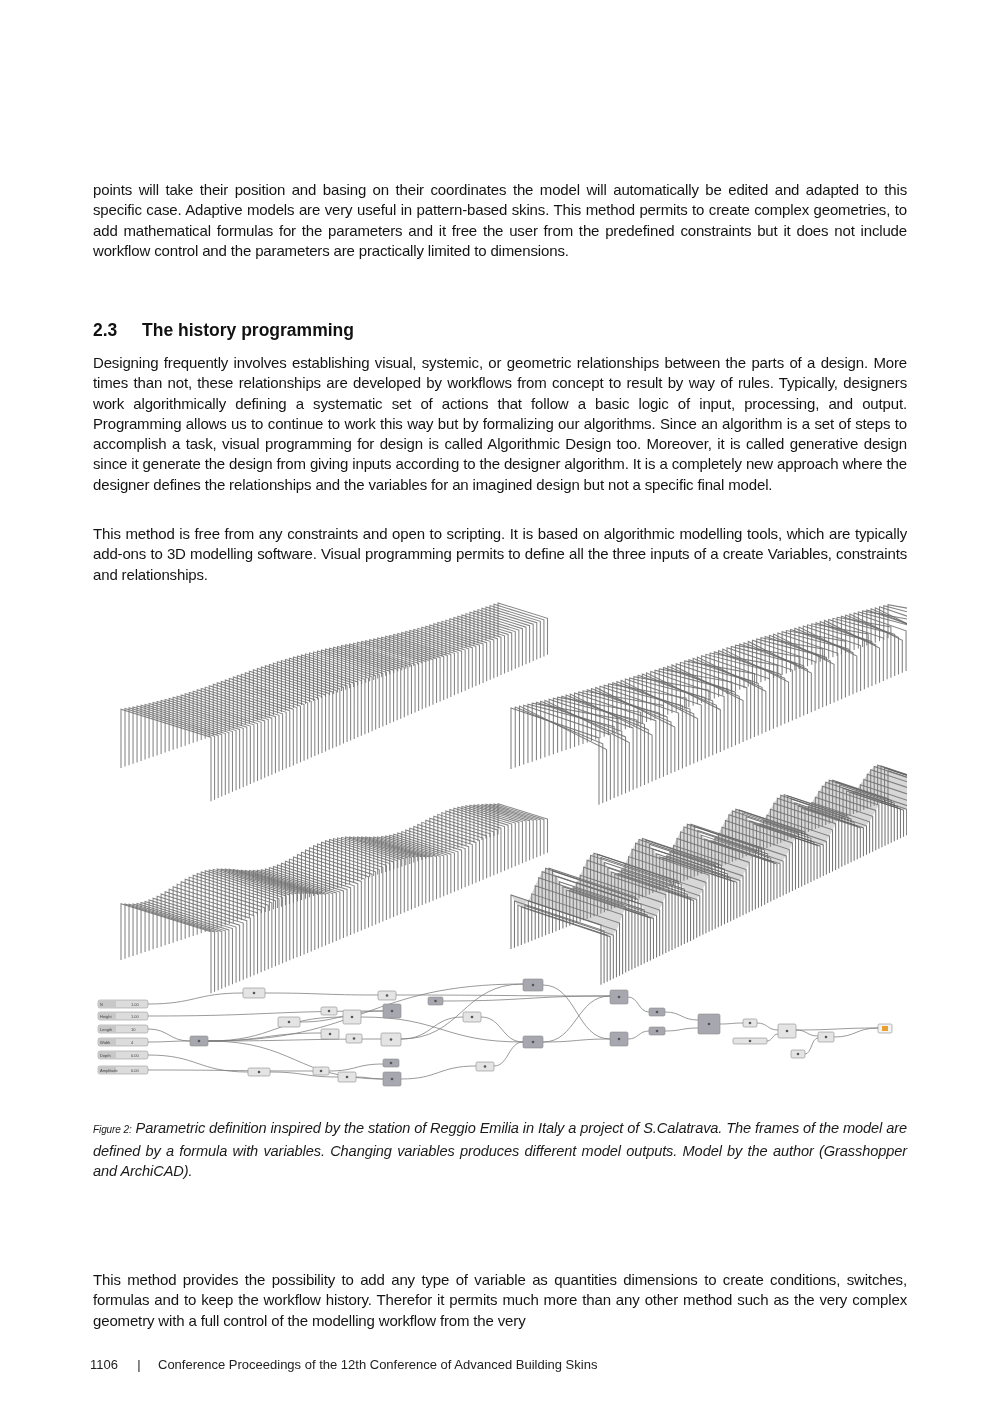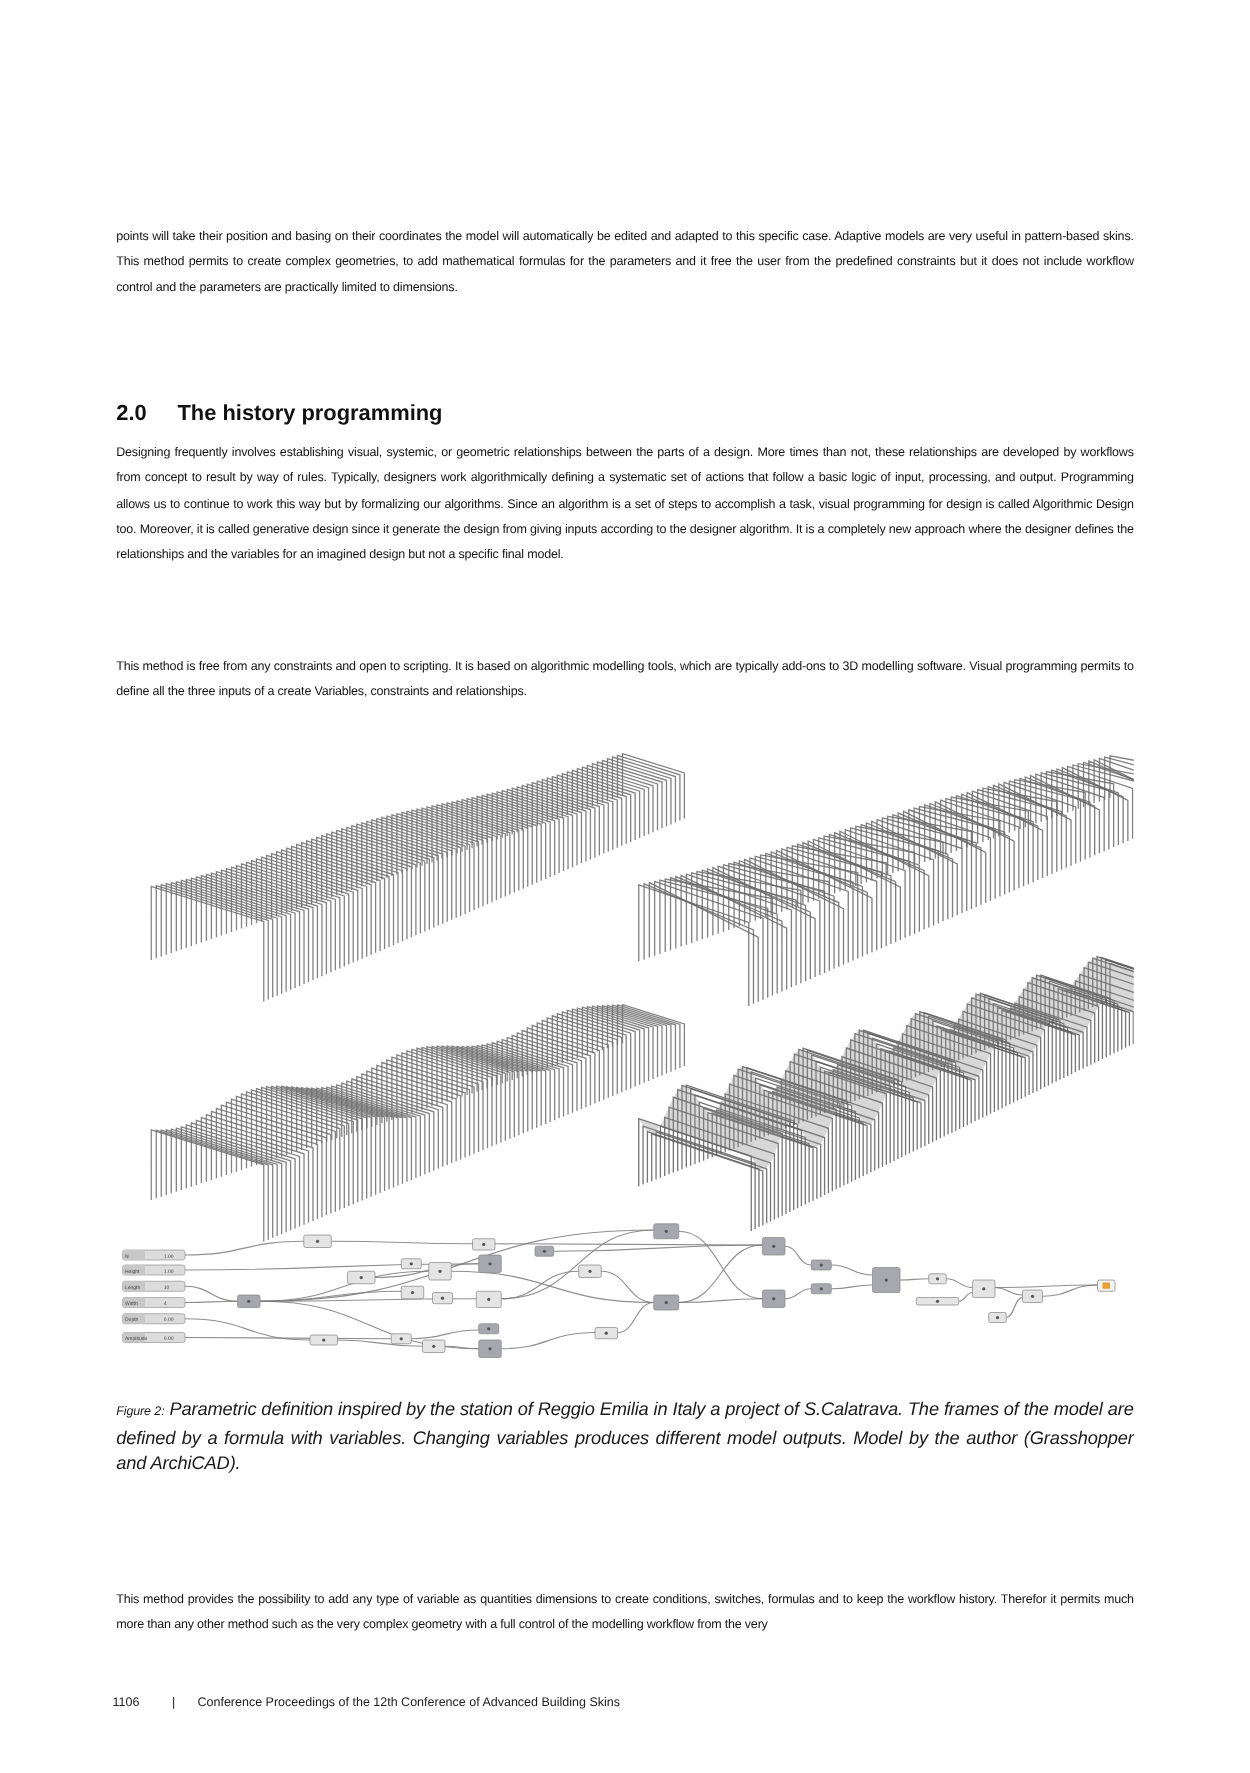--- a/index.html
+++ b/index.html
@@ -5,7 +5,7 @@
   html, body { margin: 0; padding: 0; background: #ffffff; }
   body { width: 1000px; height: 1418px; position: relative; overflow: hidden;
          font-family: "Liberation Sans", sans-serif; color: #111; }
-  .para { position: absolute; left: 93px; width: 814px; font-size: 10px;
+  .para { position: absolute; left: 93px; width: 814px; font-size: 15px;
           line-height: 20.3px; text-align: justify; letter-spacing: -0.15px; color: #141414; }
   #p1 { top: 180px; }
   #heading { position: absolute; left: 93px; top: 320px; font-size: 17.5px; font-weight: bold; color: #111; }

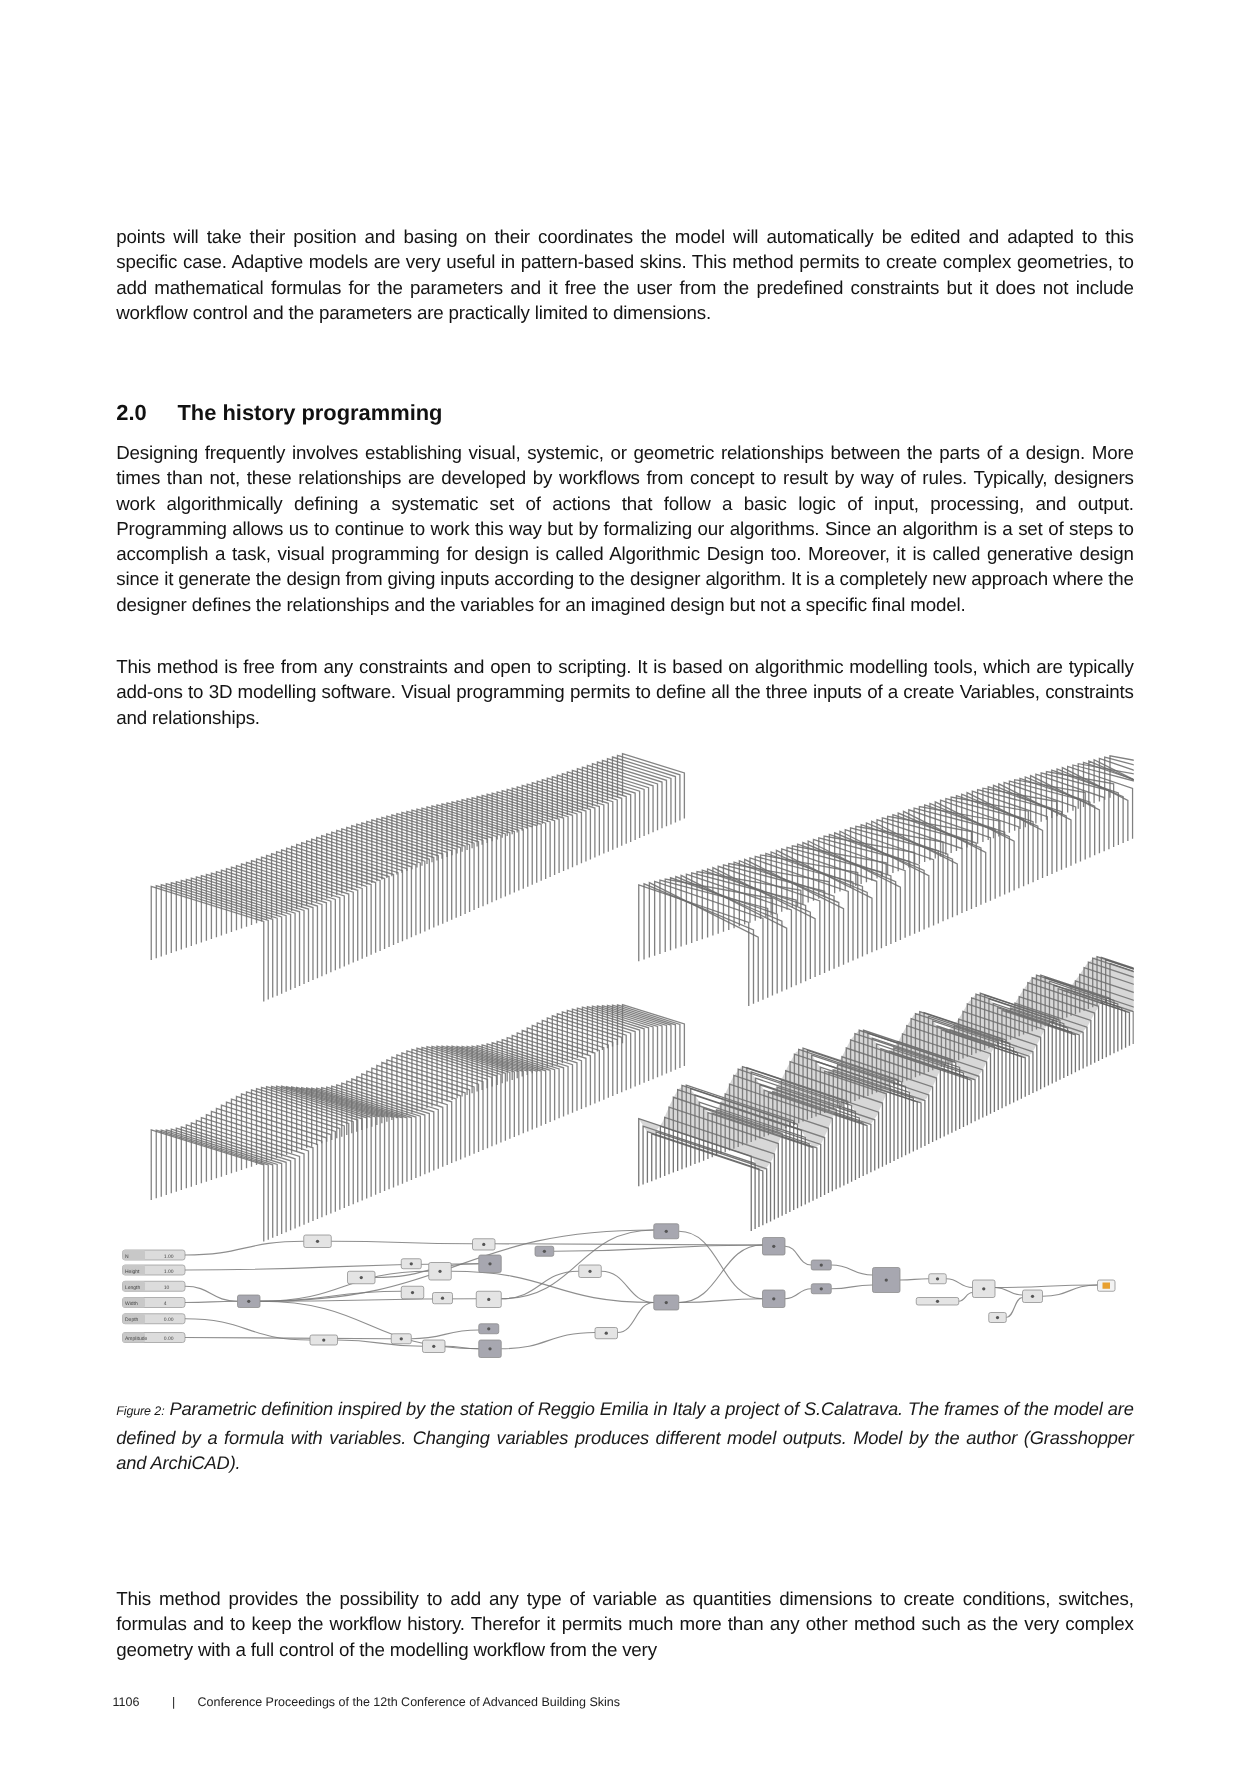--- a/index.html
+++ b/index.html
@@ -28,7 +28,7 @@
 <div id="p1" class="para">points will take their position and basing on their coordinates the model will automatically be edited and adapted to this specific case. Adaptive models are very useful in pattern-based skins. This method permits to create complex geometries, to add mathematical formulas for the parameters and it free the user from the predefined constraints but it does not include workflow control and the parameters are practically limited to dimensions.</div>
 
 <div id="heading">
-  <span class="num">2.0</span><span>The history programming</span>
+  <span class="num">2.3</span><span>The history programming</span>
 </div>
 
 <div id="p2" class="para">Designing frequently involves establishing visual, systemic, or geometric relationships between the parts of a design. More times than not, these relationships are developed by workflows from concept to result by way of rules. Typically, designers work algorithmically defining a systematic set of actions that follow a basic logic of input, processing, and output. Programming allows us to continue to work this way but by formalizing our algorithms. Since an algorithm is a set of steps to accomplish a task, visual programming for design is called Algorithmic Design too. Moreover, it is called generative design since it generate the design from giving inputs according to the designer algorithm. It is a completely new approach where the designer defines the relationships and the variables for an imagined design but not a specific final model.</div>

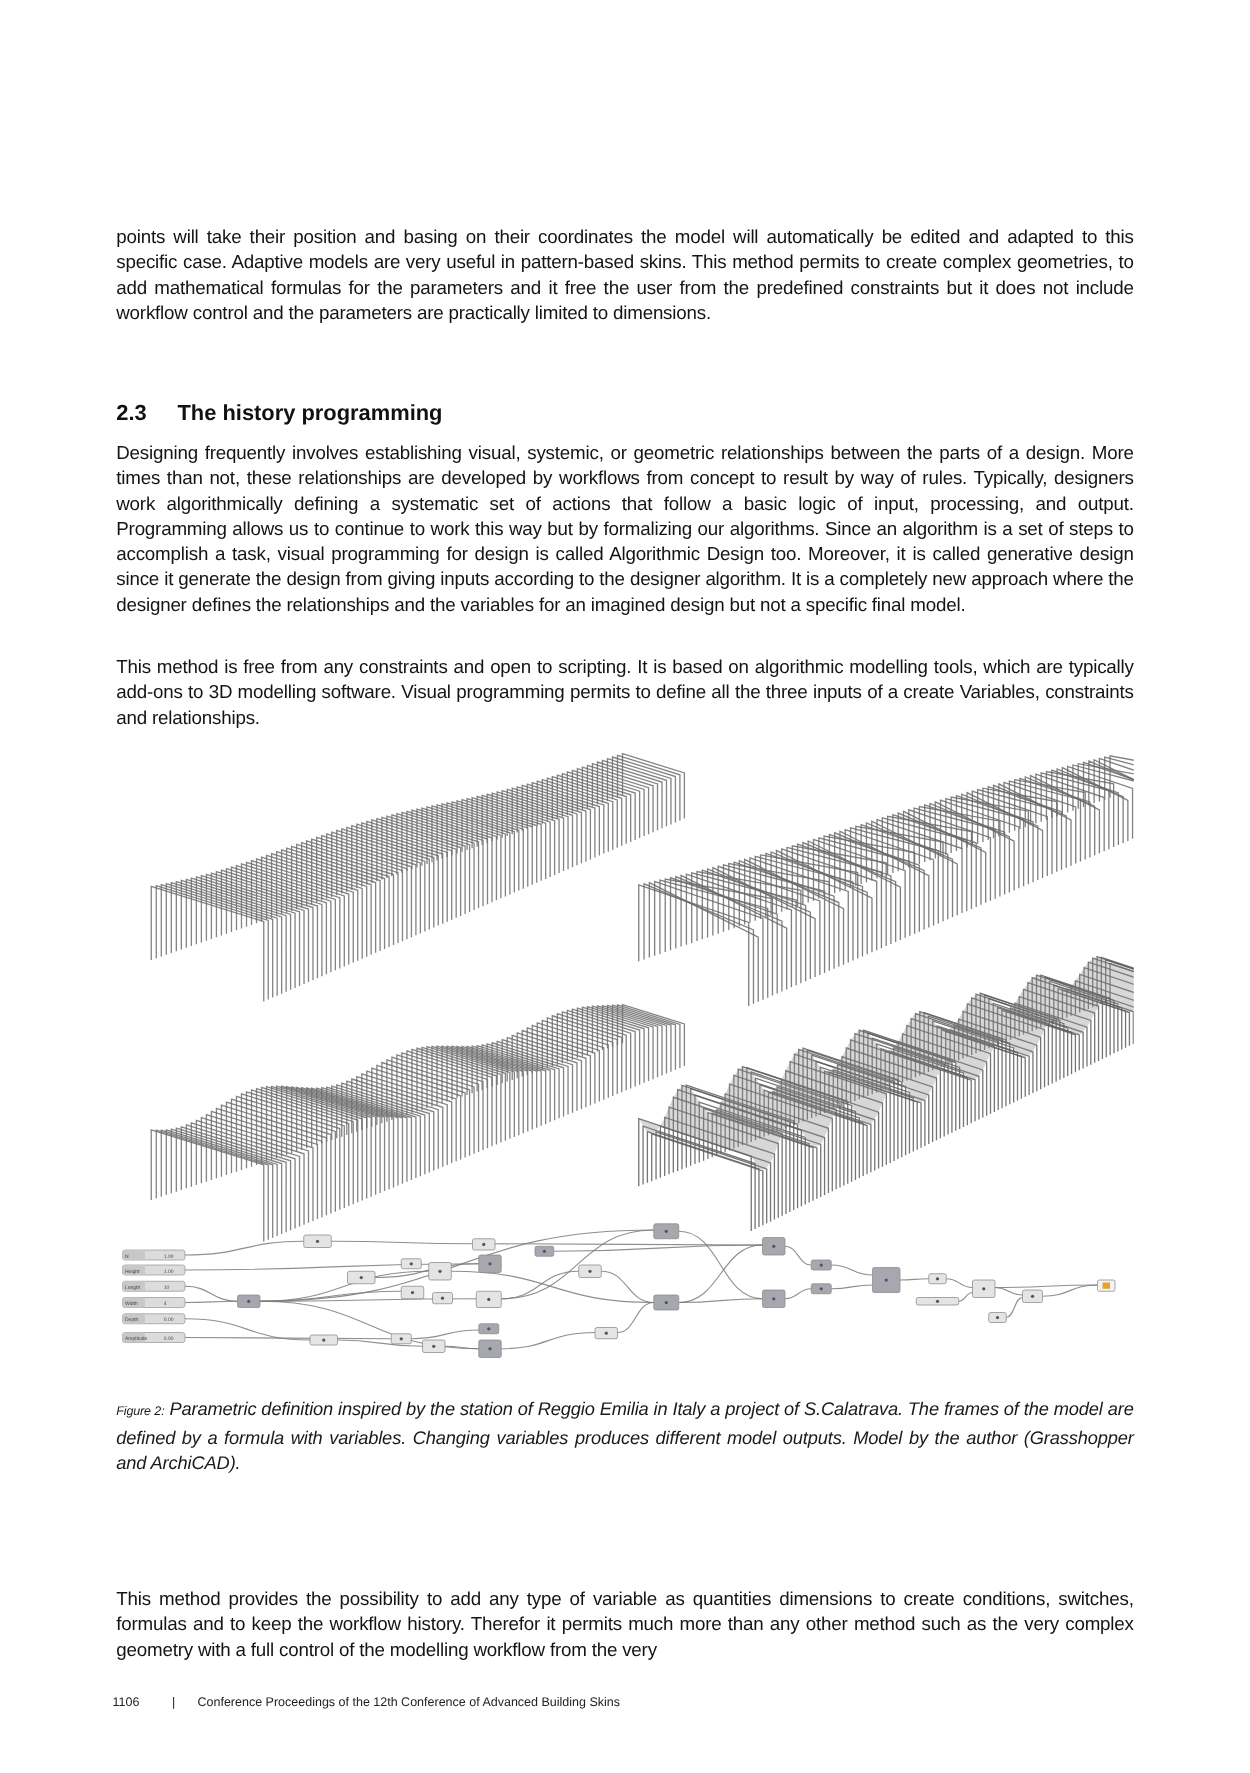--- a/index.html
+++ b/index.html
@@ -18,7 +18,7 @@
              line-height: 20.5px; font-style: italic; text-align: justify; color: #1a1a1a; letter-spacing: -0.1px; }
   #caption .fig-label { font-size: 10px; }
   #p4 { top: 1270px; }
-  #footer { position: absolute; left: 90px; top: 1357px; font-size: 10px; color: #222; }
+  #footer { position: absolute; left: 90px; top: 1357px; font-size: 13px; color: #222; }
   #footer .pg { display: inline-block; width: 30px; }
   #footer .sep { display: inline-block; width: 38px; text-align: center; }
 </style>

